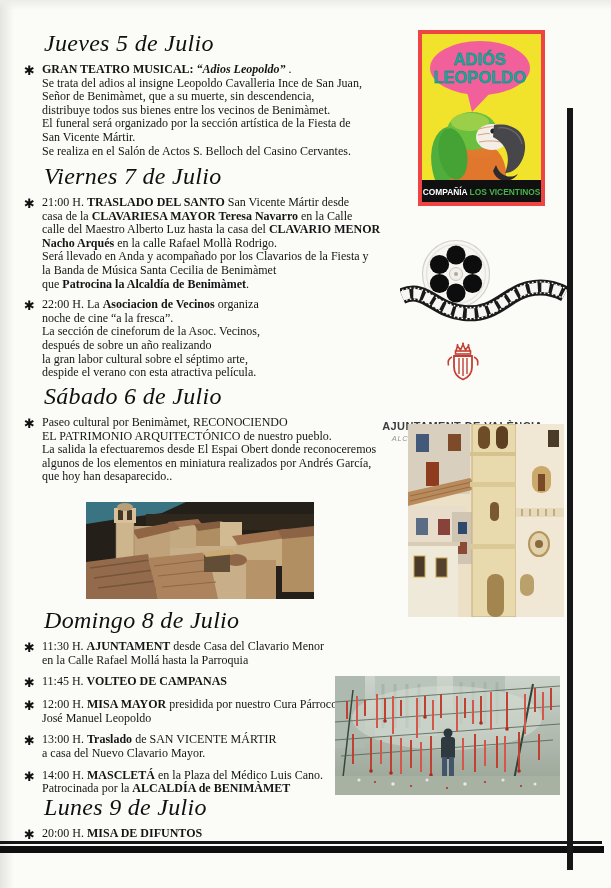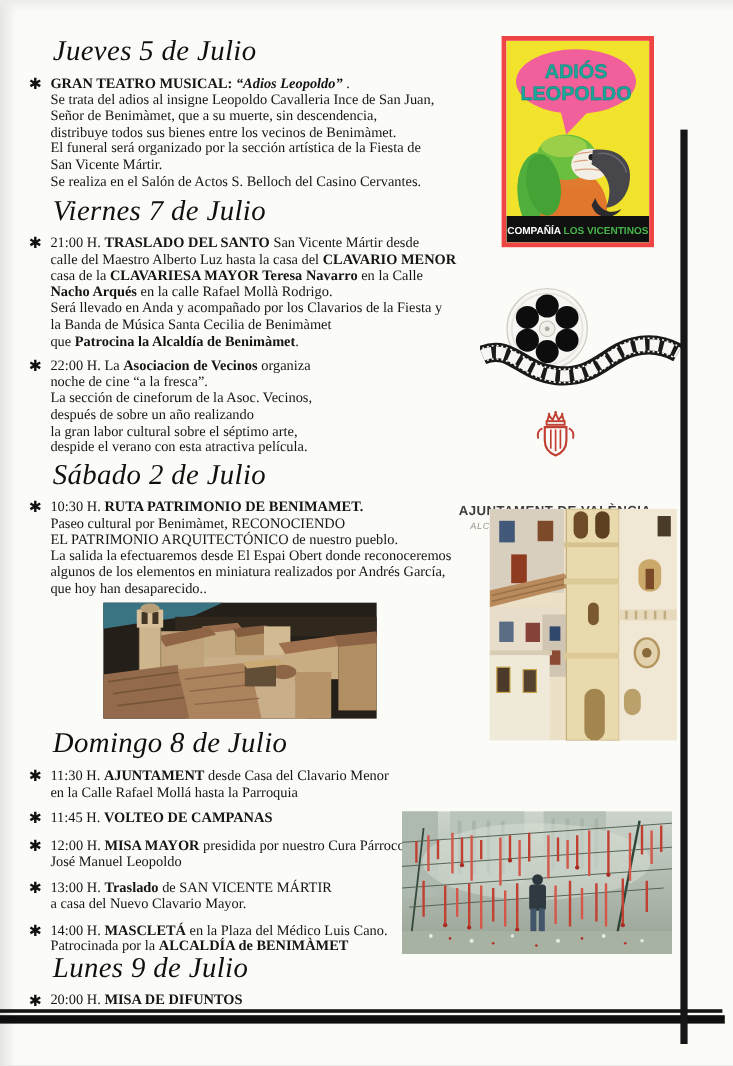--- a/index.html
+++ b/index.html
@@ -81,8 +81,8 @@
           <span class="bullet">✱</span>
           <div class="lines">
             <div class="line"><span class="run">21:00 H. </span><span class="run b">TRASLADO DEL SANTO</span><span class="run"> San Vicente Mártir desde</span></div>
+            <div class="line"><span class="run">casa de la </span><span class="run b">CLAVARIESA MAYOR Teresa Navarro</span><span class="run"> en la Calle</span></div>
             <div class="line"><span class="run">calle del Maestro Alberto Luz hasta la casa del </span><span class="run b">CLAVARIO MENOR</span></div>
-            <div class="line"><span class="run">casa de la </span><span class="run b">CLAVARIESA MAYOR Teresa Navarro</span><span class="run"> en la Calle</span></div>
             <div class="line"><span class="run b">Nacho Arqués</span><span class="run"> en la calle Rafael Mollà Rodrigo.</span></div>
             <div class="line"><span class="run">Será llevado en Anda y acompañado por los Clavarios de la Fiesta y</span></div>
             <div class="line"><span class="run">la Banda de Música Santa Cecilia de Benimàmet</span></div>

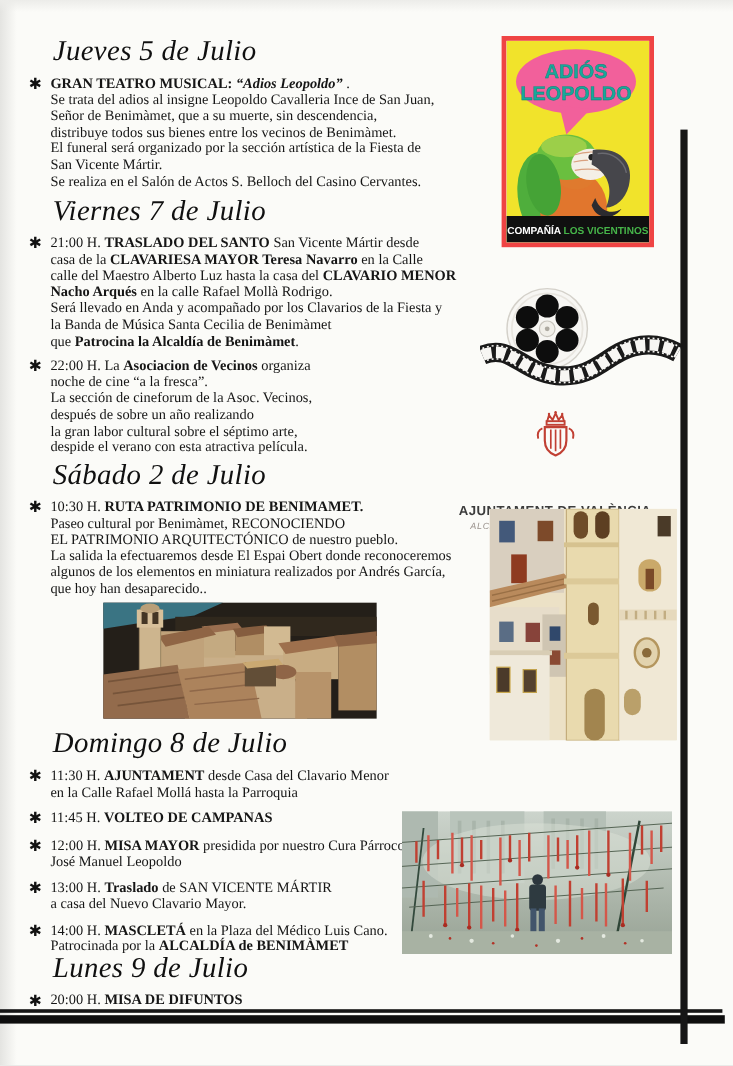--- a/index.html
+++ b/index.html
@@ -104,7 +104,7 @@
   </div>
 
   <div class="section" style="top:383px">
-    <h2 class="day-title">Sábado 2 de Julio</h2>
+    <h2 class="day-title">Sábado 6 de Julio</h2>
     <div class="items">
         <div class="event">
           <span class="bullet">✱</span>

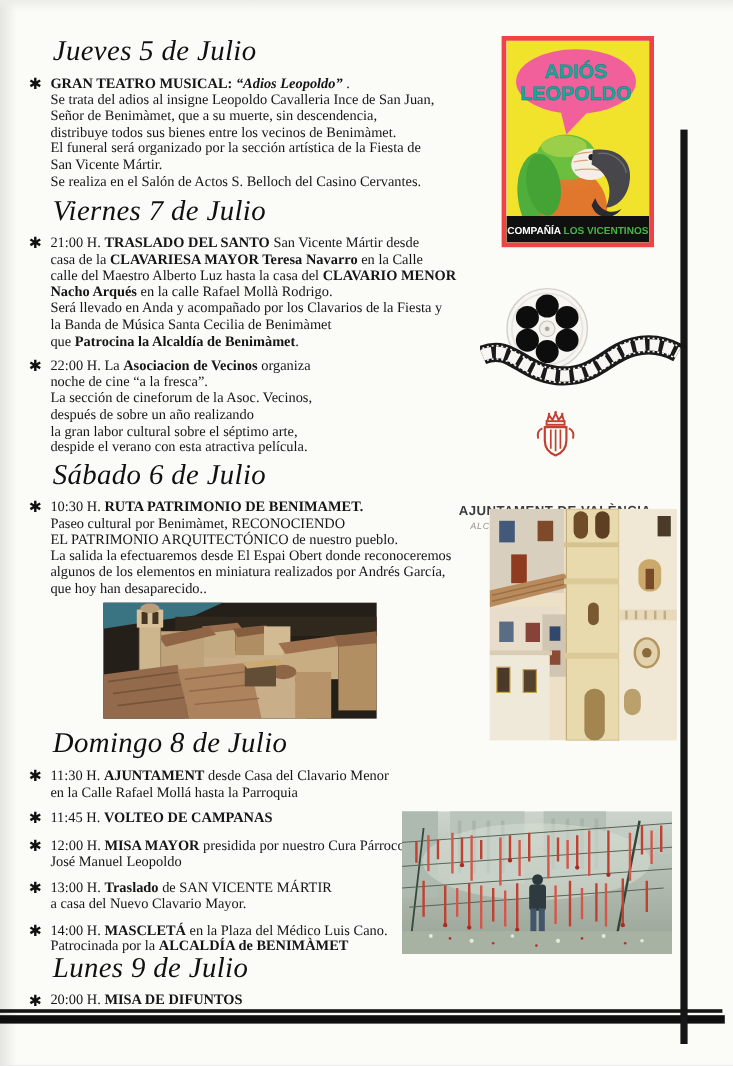--- a/index.html
+++ b/index.html
@@ -109,7 +109,6 @@
         <div class="event">
           <span class="bullet">✱</span>
           <div class="lines">
-            <div class="line"><span class="run">10:30 H. </span><span class="run b">RUTA PATRIMONIO DE BENIMAMET.</span></div>
             <div class="line"><span class="run">Paseo cultural por Benimàmet, RECONOCIENDO</span></div>
             <div class="line"><span class="run">EL PATRIMONIO ARQUITECTÓNICO de nuestro pueblo.</span></div>
             <div class="line"><span class="run">La salida la efectuaremos desde El Espai Obert donde reconoceremos</span></div>

